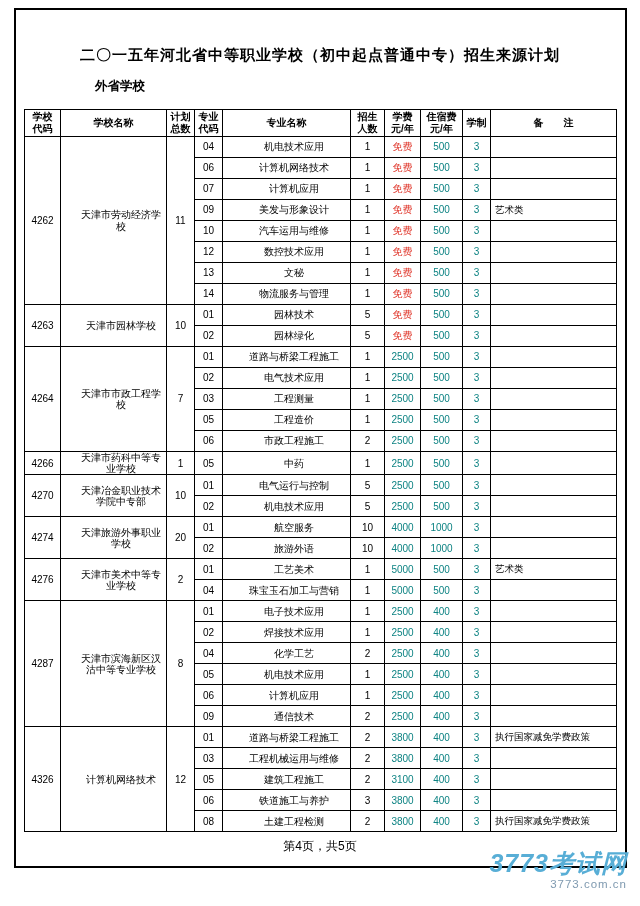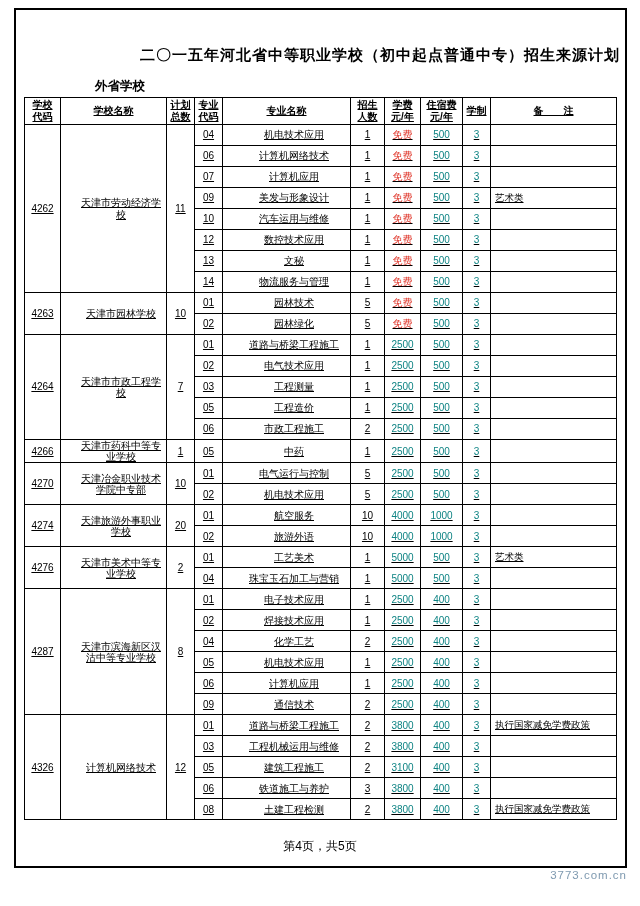--- a/index.html
+++ b/index.html
@@ -15,7 +15,7 @@
     border:2px solid #000; pointer-events:none;
   }
   .title {
-    position:absolute; top:46px; left:20px; width:600px; text-align:right;
+    position:absolute; top:46px; left:20px; width:600px; text-align:center;
     font-size:15px; font-weight:bold; letter-spacing:1px; white-space:nowrap;
   }
   .subtitle {

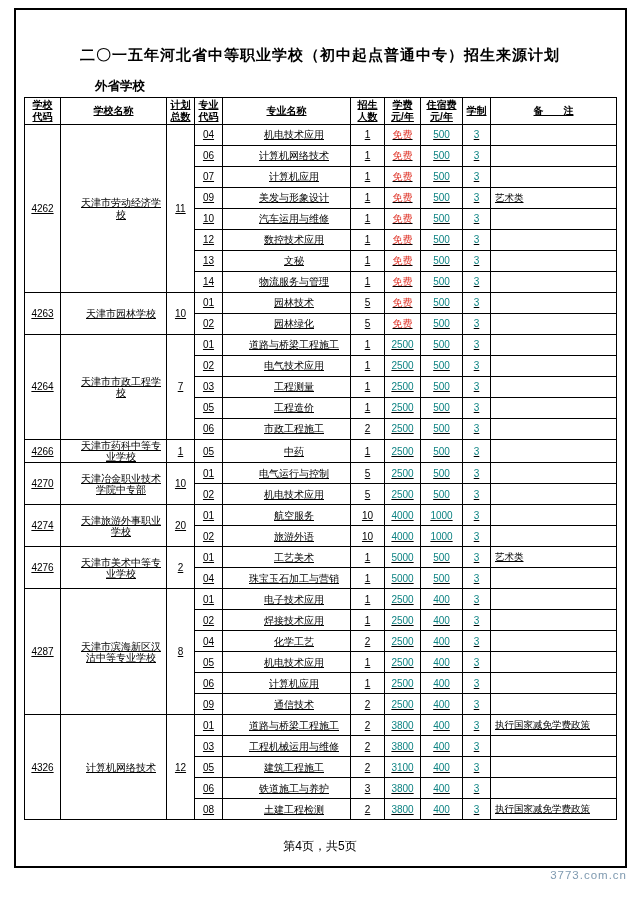--- a/index.html
+++ b/index.html
@@ -23,8 +23,8 @@
     font-size:12.5px; font-weight:bold;
   }
   table.plan-table {
-    position:absolute; left:24px; top:97px; width:592px;
-    border-collapse:collapse; table-layout:fixed;text-decoration:underline;
+    position:absolute; left:24px; top:109px; width:592px;
+    border-collapse:collapse; table-layout:fixed;
   }
   .plan-table th, .plan-table td {
     border:1px solid #000; text-align:center; vertical-align:middle;

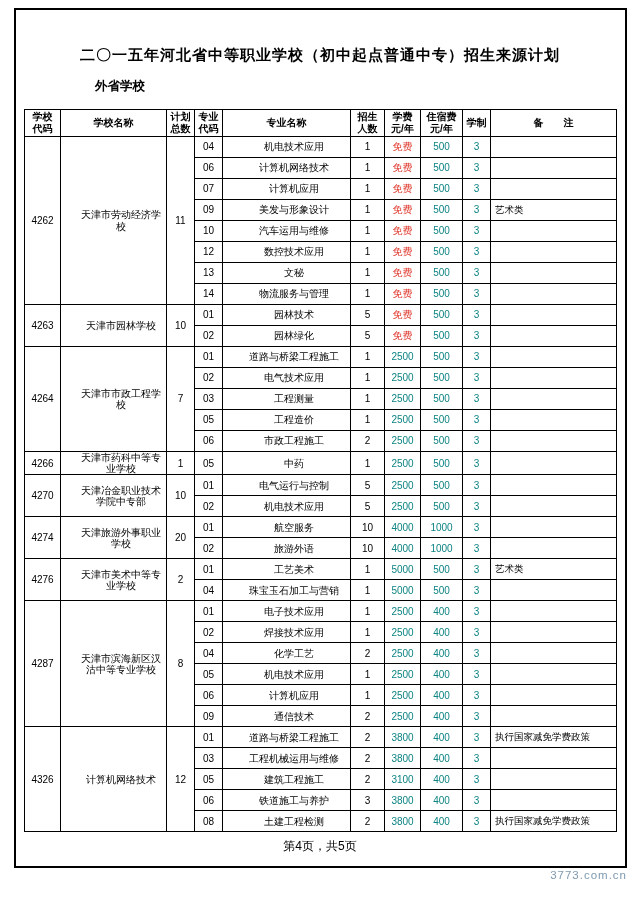--- a/index.html
+++ b/index.html
@@ -426,6 +426,7 @@
   <div class="footer">第4页，共5页</div>
 
   <div class="watermark">
+    <div class="wm-name">3773考试网</div>
     <div class="wm-domain">3773.com.cn</div>
   </div>
 </div>

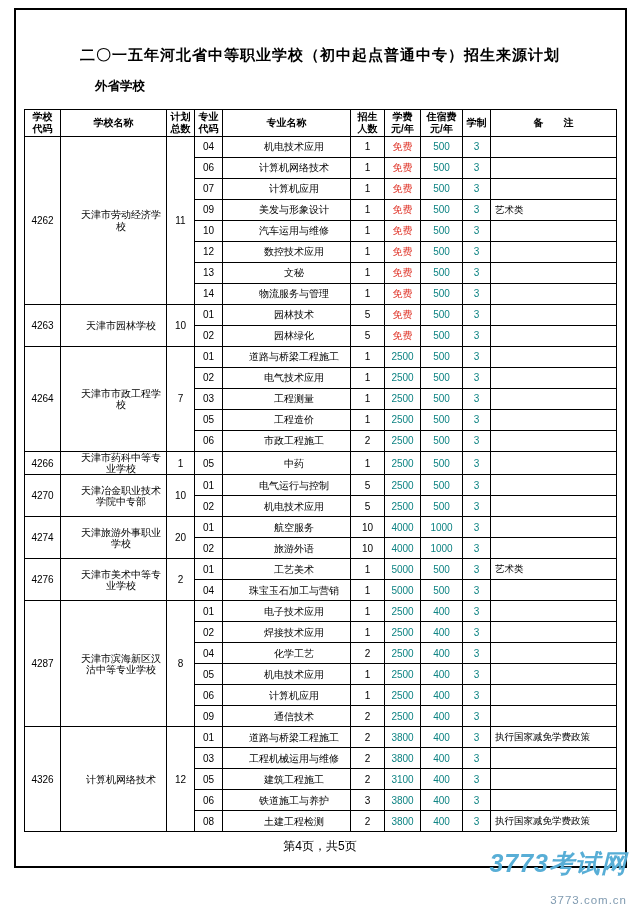--- a/index.html
+++ b/index.html
@@ -51,7 +51,7 @@
     font-size:25px; font-weight:bold; font-style:italic;
     color:var(--watermark-blue,#58aed6); letter-spacing:1px;
   }
-  .wm-domain { font-size:11.5px; color:#7f9ab0; margin-top:19px; letter-spacing:1px; }
+  .wm-domain { font-size:11.5px; color:#7f9ab0; margin-top:3px; letter-spacing:1px; }
 </style>
 </head>
 <body>

